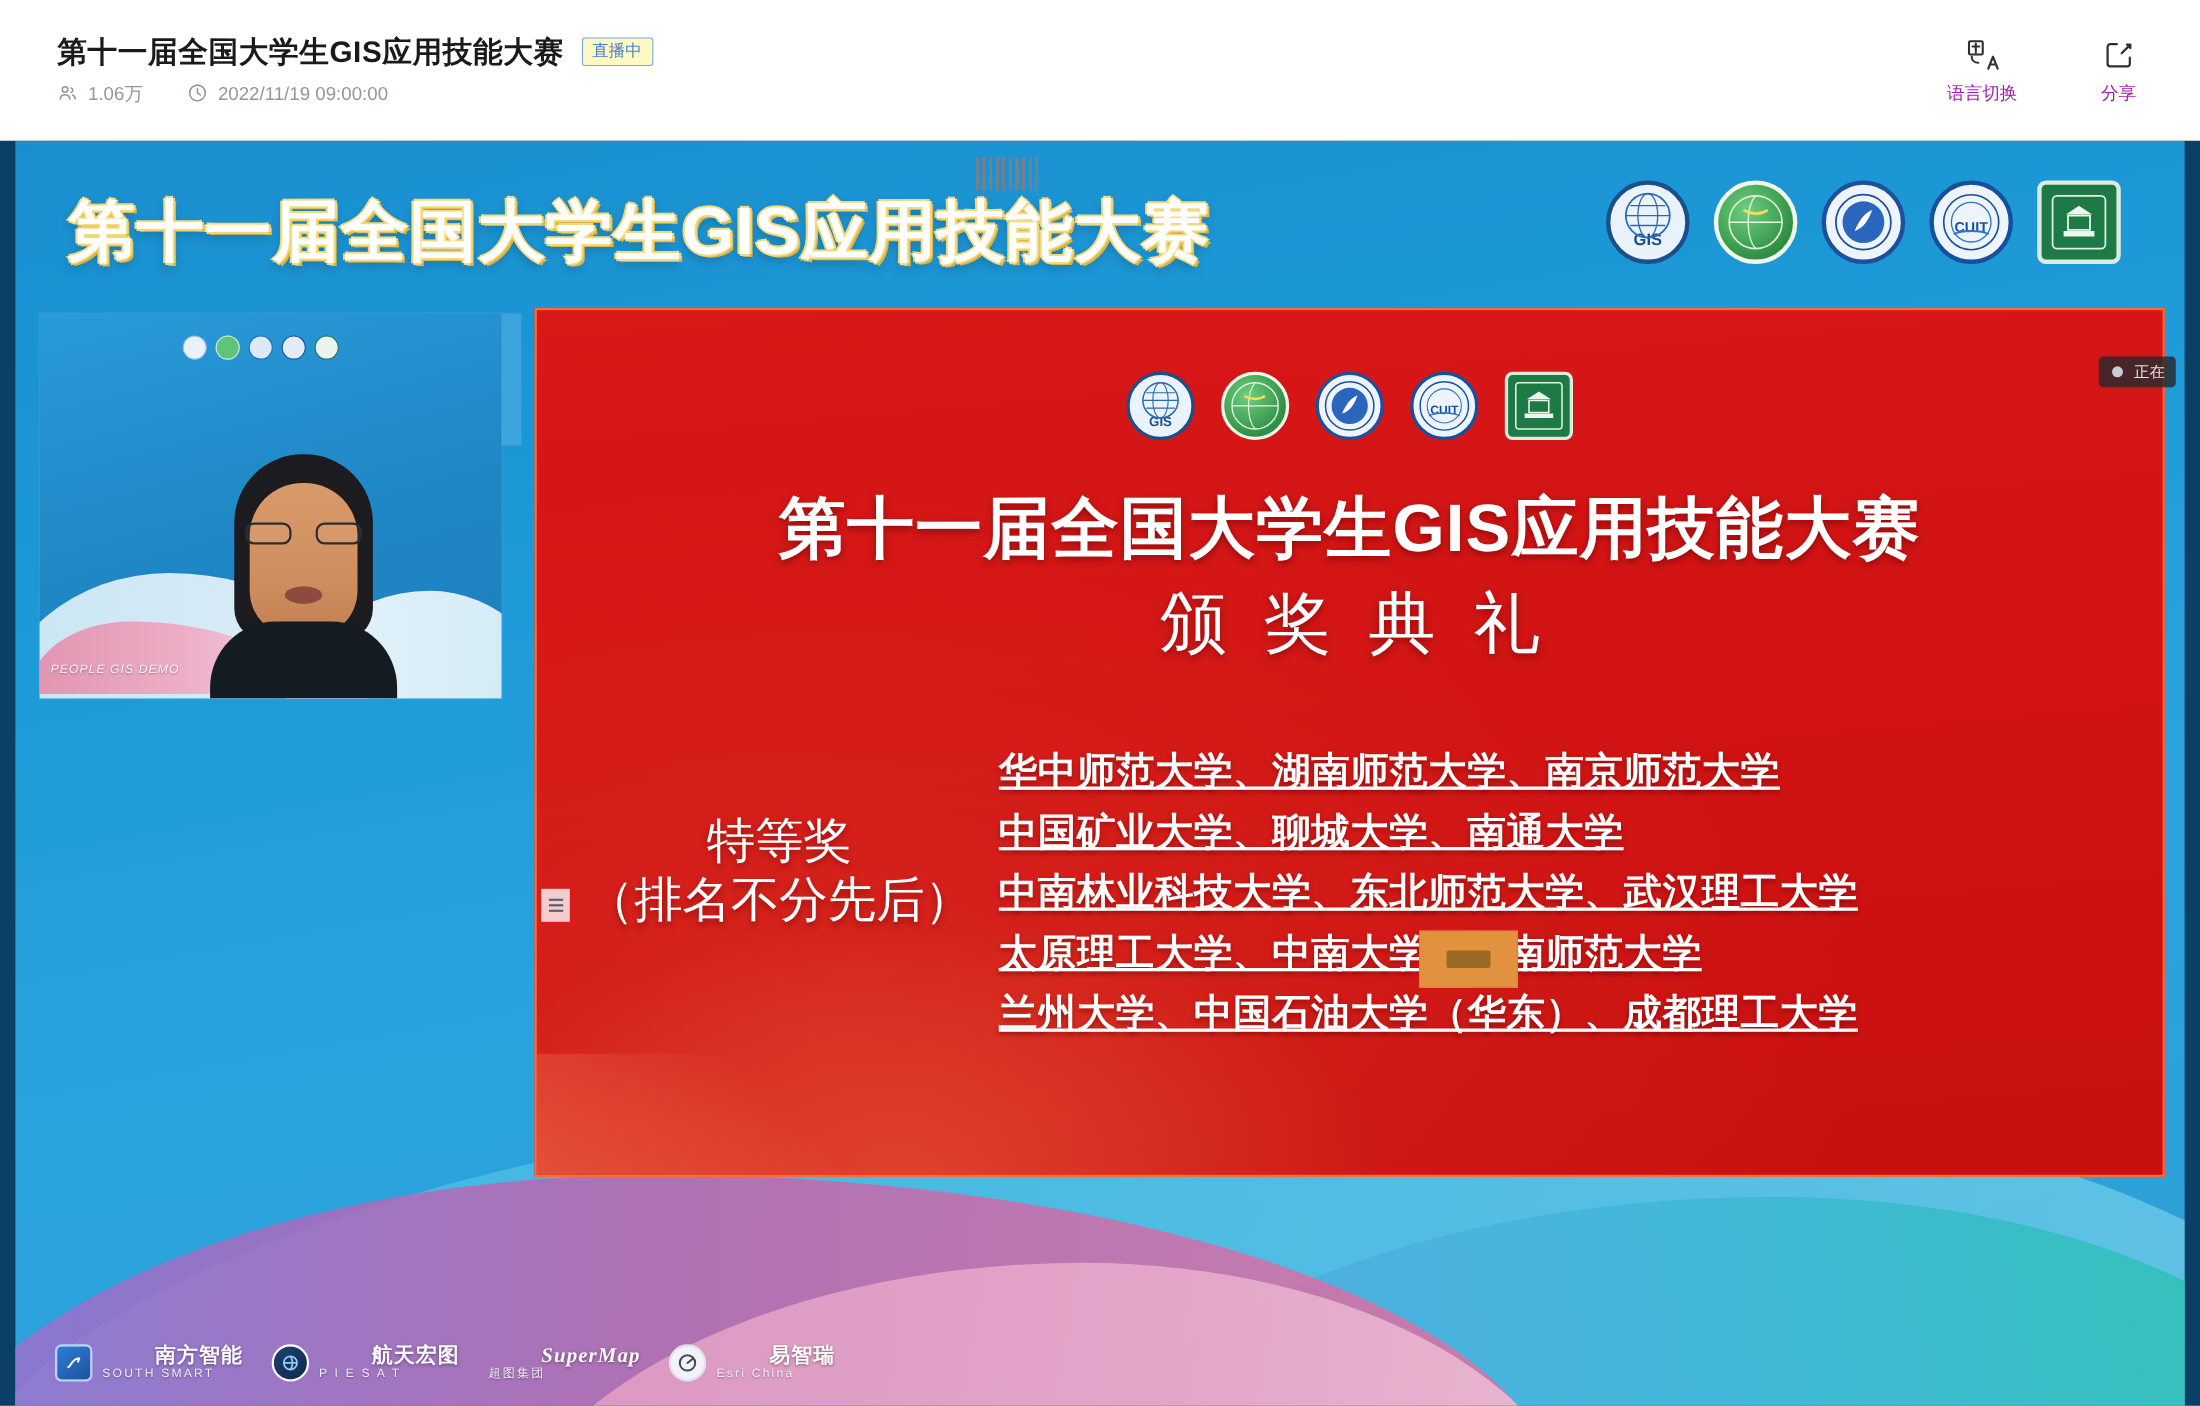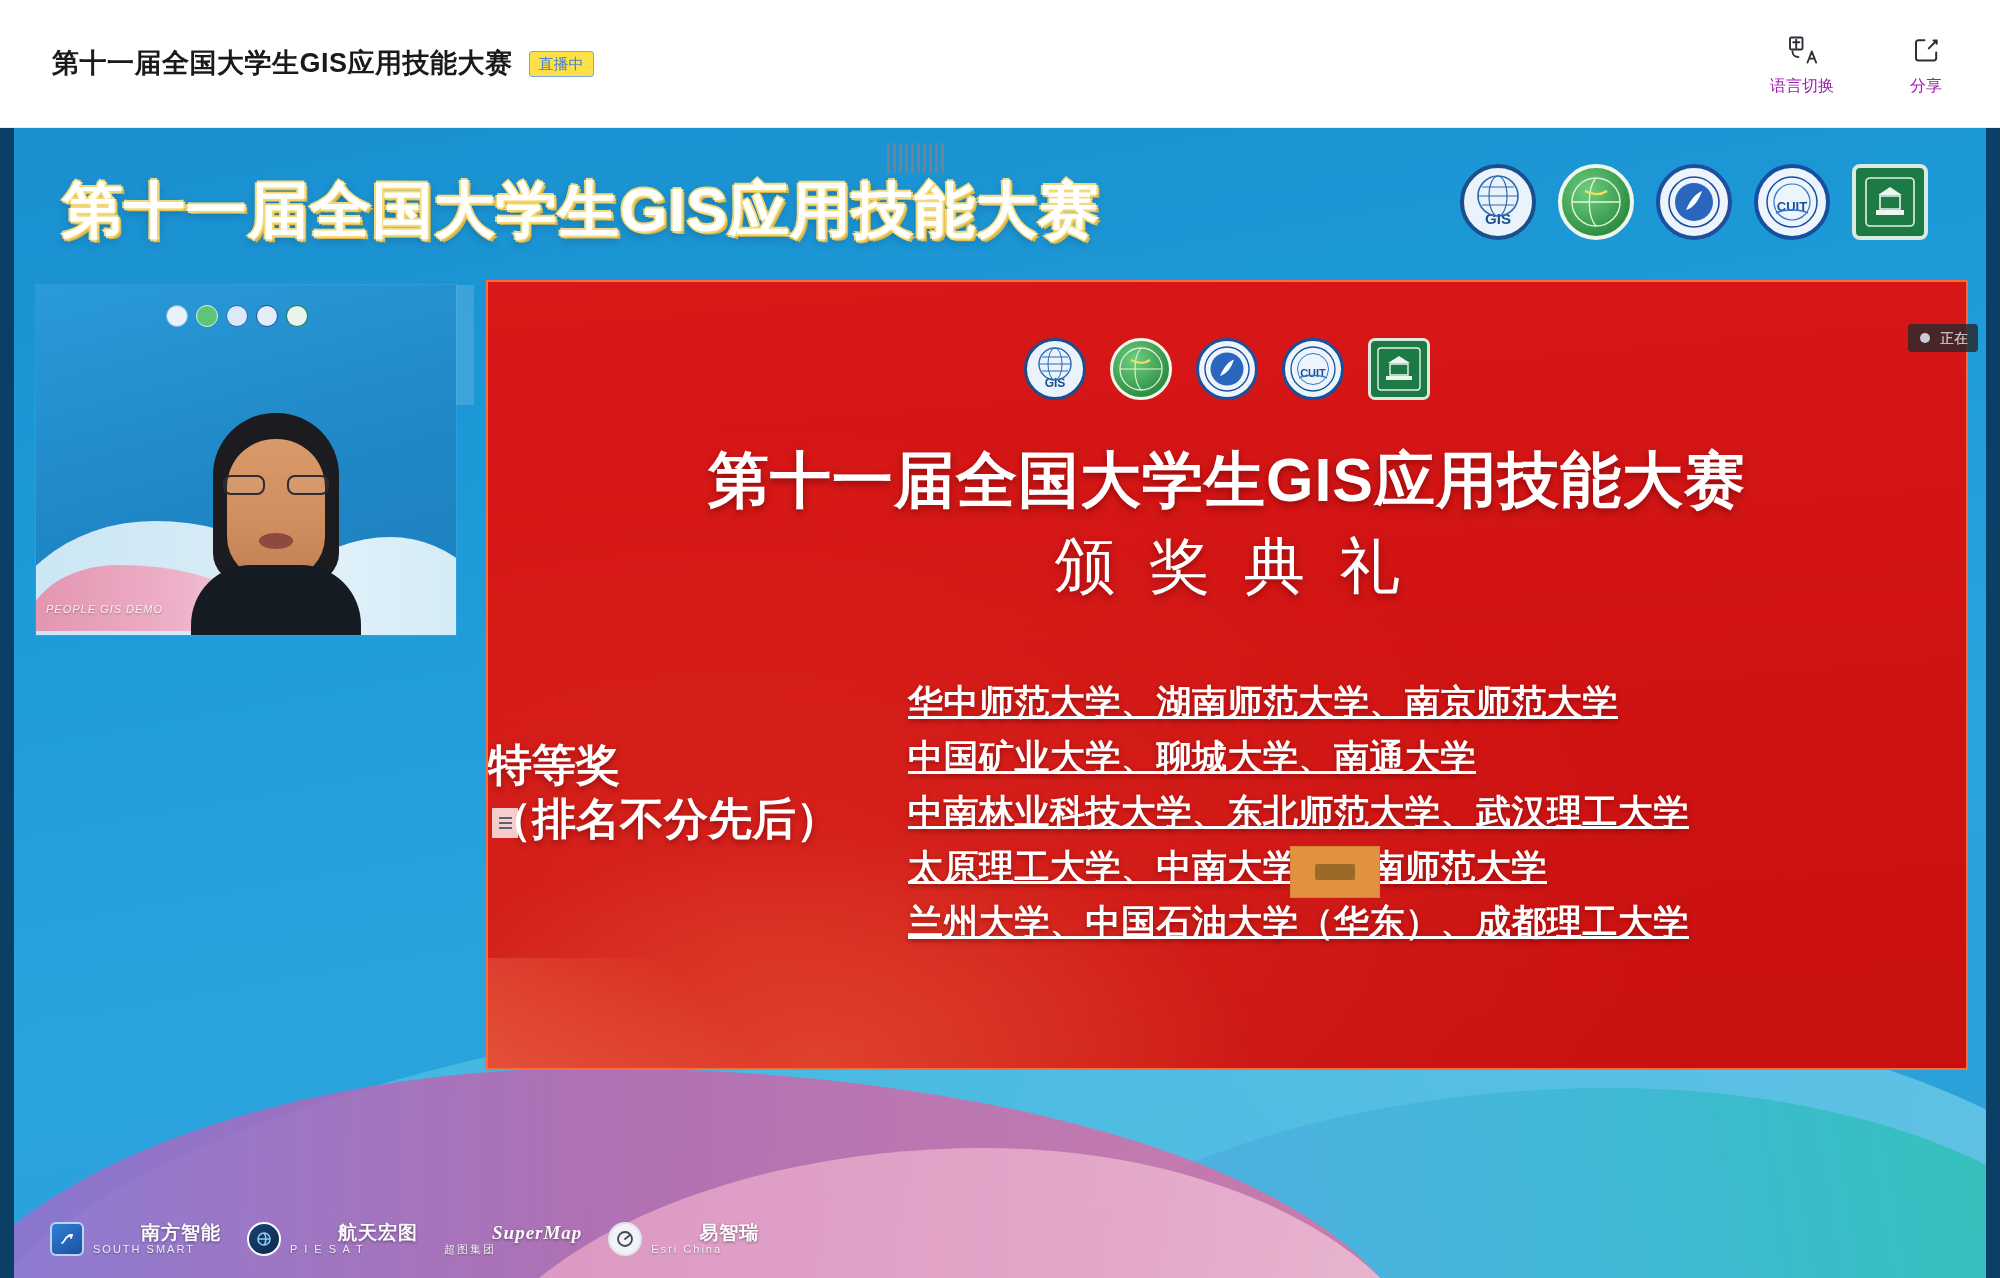--- a/index.html
+++ b/index.html
@@ -38,7 +38,7 @@
     padding: 4px 9px 5px;
     border-radius: 3px;
     line-height: 1;
-    background: #fde047;
+    background: #fef9c3;
     white-space: nowrap;
   }
   .meta-row {

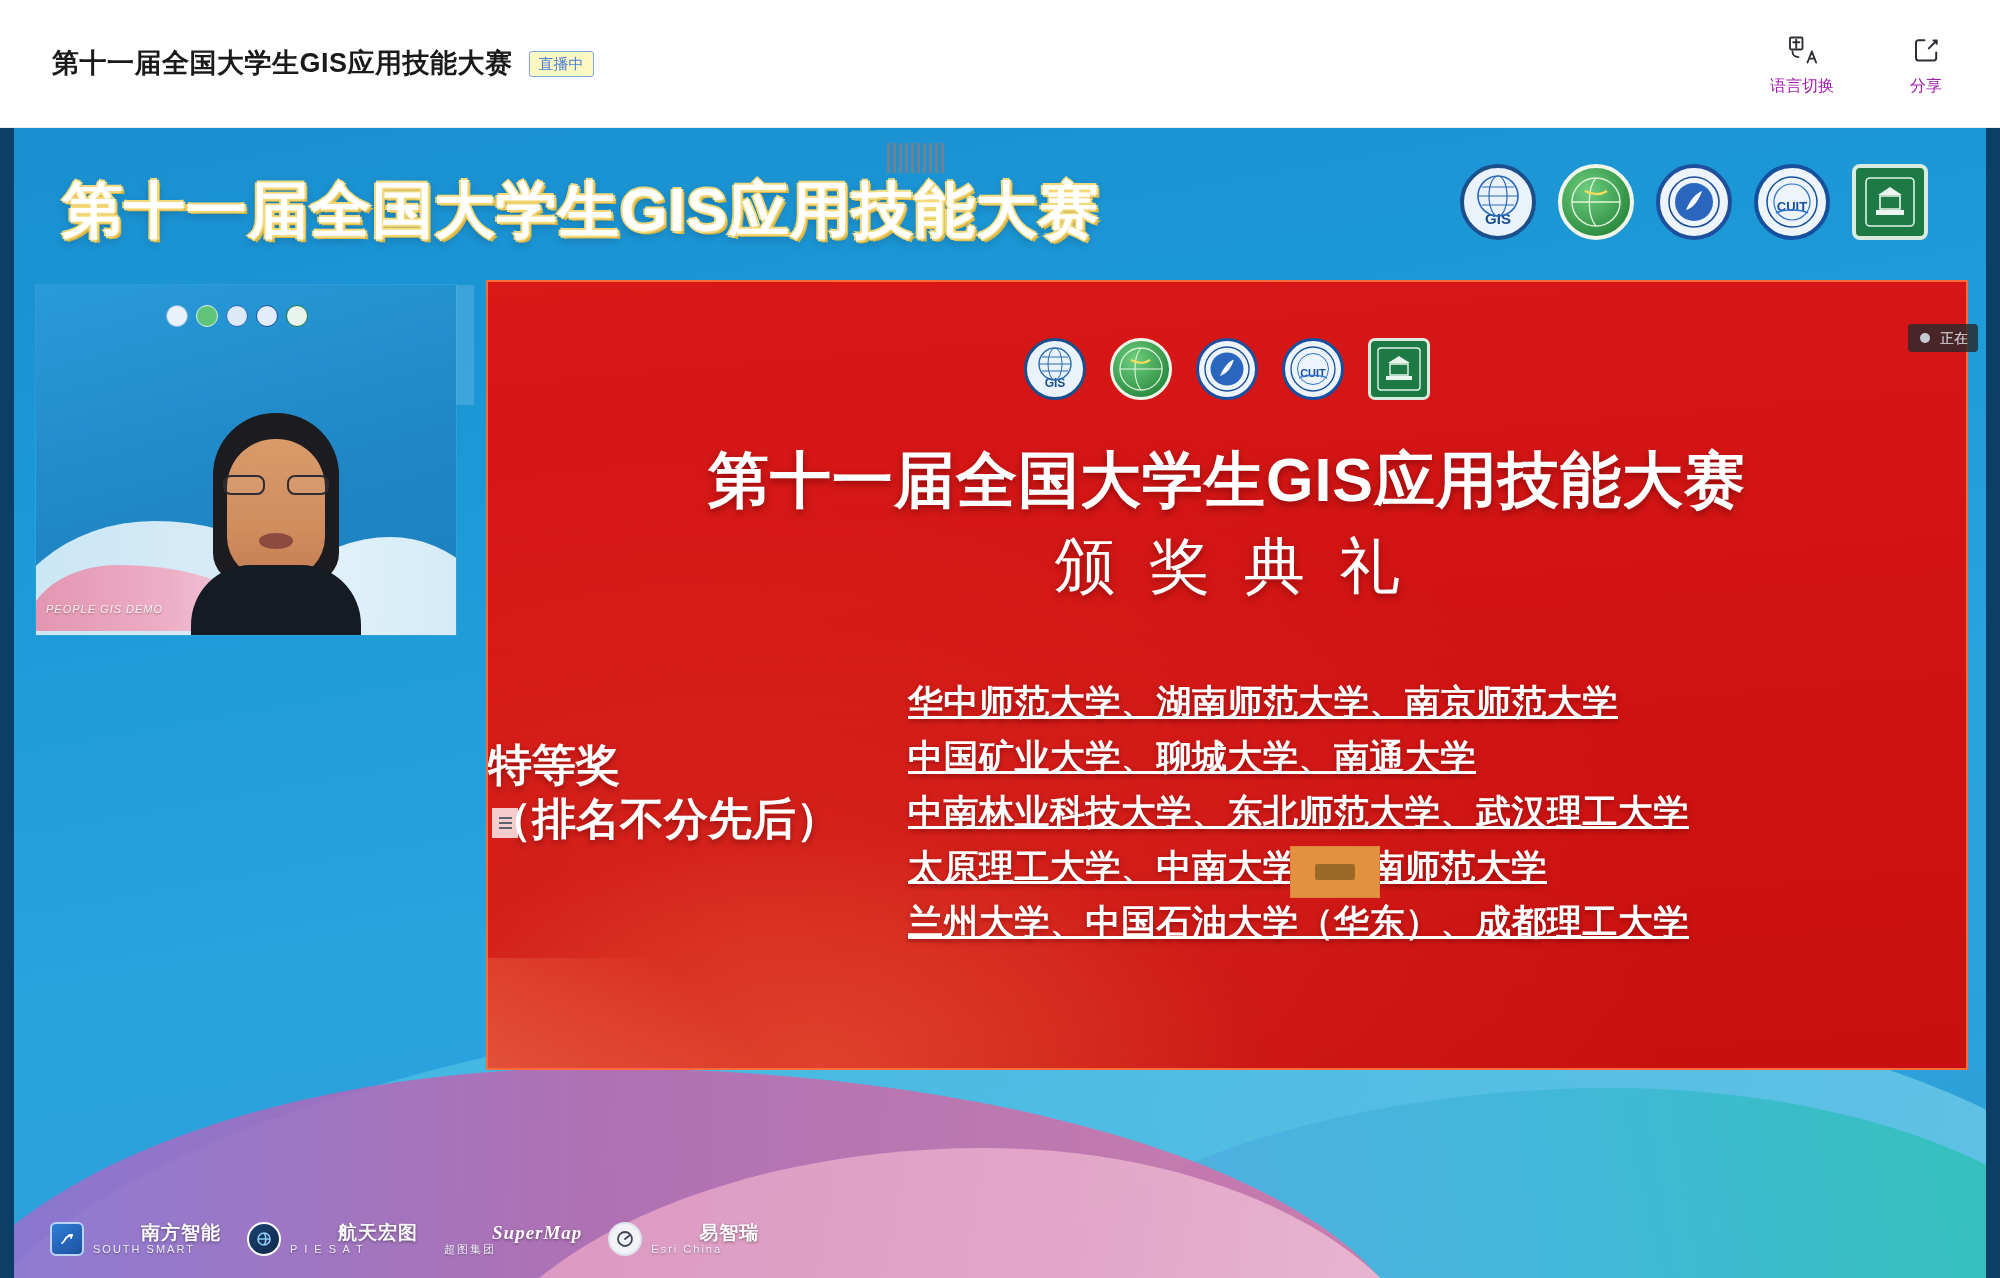--- a/index.html
+++ b/index.html
@@ -343,6 +343,28 @@
     <div class="title-row">
       <div class="stream-title">第十一届全国大学生GIS应用技能大赛</div>
       <div class="live-badge">直播中</div>
+    </div>
+    <div class="meta-row">
+      <div class="meta-item">
+        <span>
+          <svg width="19" height="19" viewBox="0 0 24 24" fill="none" stroke="#9296a0" stroke-width="1.8" stroke-linecap="round">
+            <circle cx="9" cy="8" r="3.2"></circle>
+            <path d="M3.4 19c.5-3.2 2.9-5 5.6-5s5.1 1.8 5.6 5"></path>
+            <path d="M16 6.3a2.6 2.6 0 0 1 0 5"></path>
+            <path d="M17.6 14.4c1.8.6 3 2.2 3.3 4.6"></path>
+          </svg>
+        </span>
+        <span class="meta-text">1.06万</span>
+      </div>
+      <div class="meta-item">
+        <span>
+          <svg width="19" height="19" viewBox="0 0 24 24" fill="none" stroke="#9296a0" stroke-width="1.8" stroke-linecap="round">
+            <circle cx="12" cy="12" r="9"></circle>
+            <path d="M12 6.8V12l3.4 2.2"></path>
+          </svg>
+        </span>
+        <span class="meta-text">2022/11/19 09:00:00</span>
+      </div>
     </div>
   </div>
 

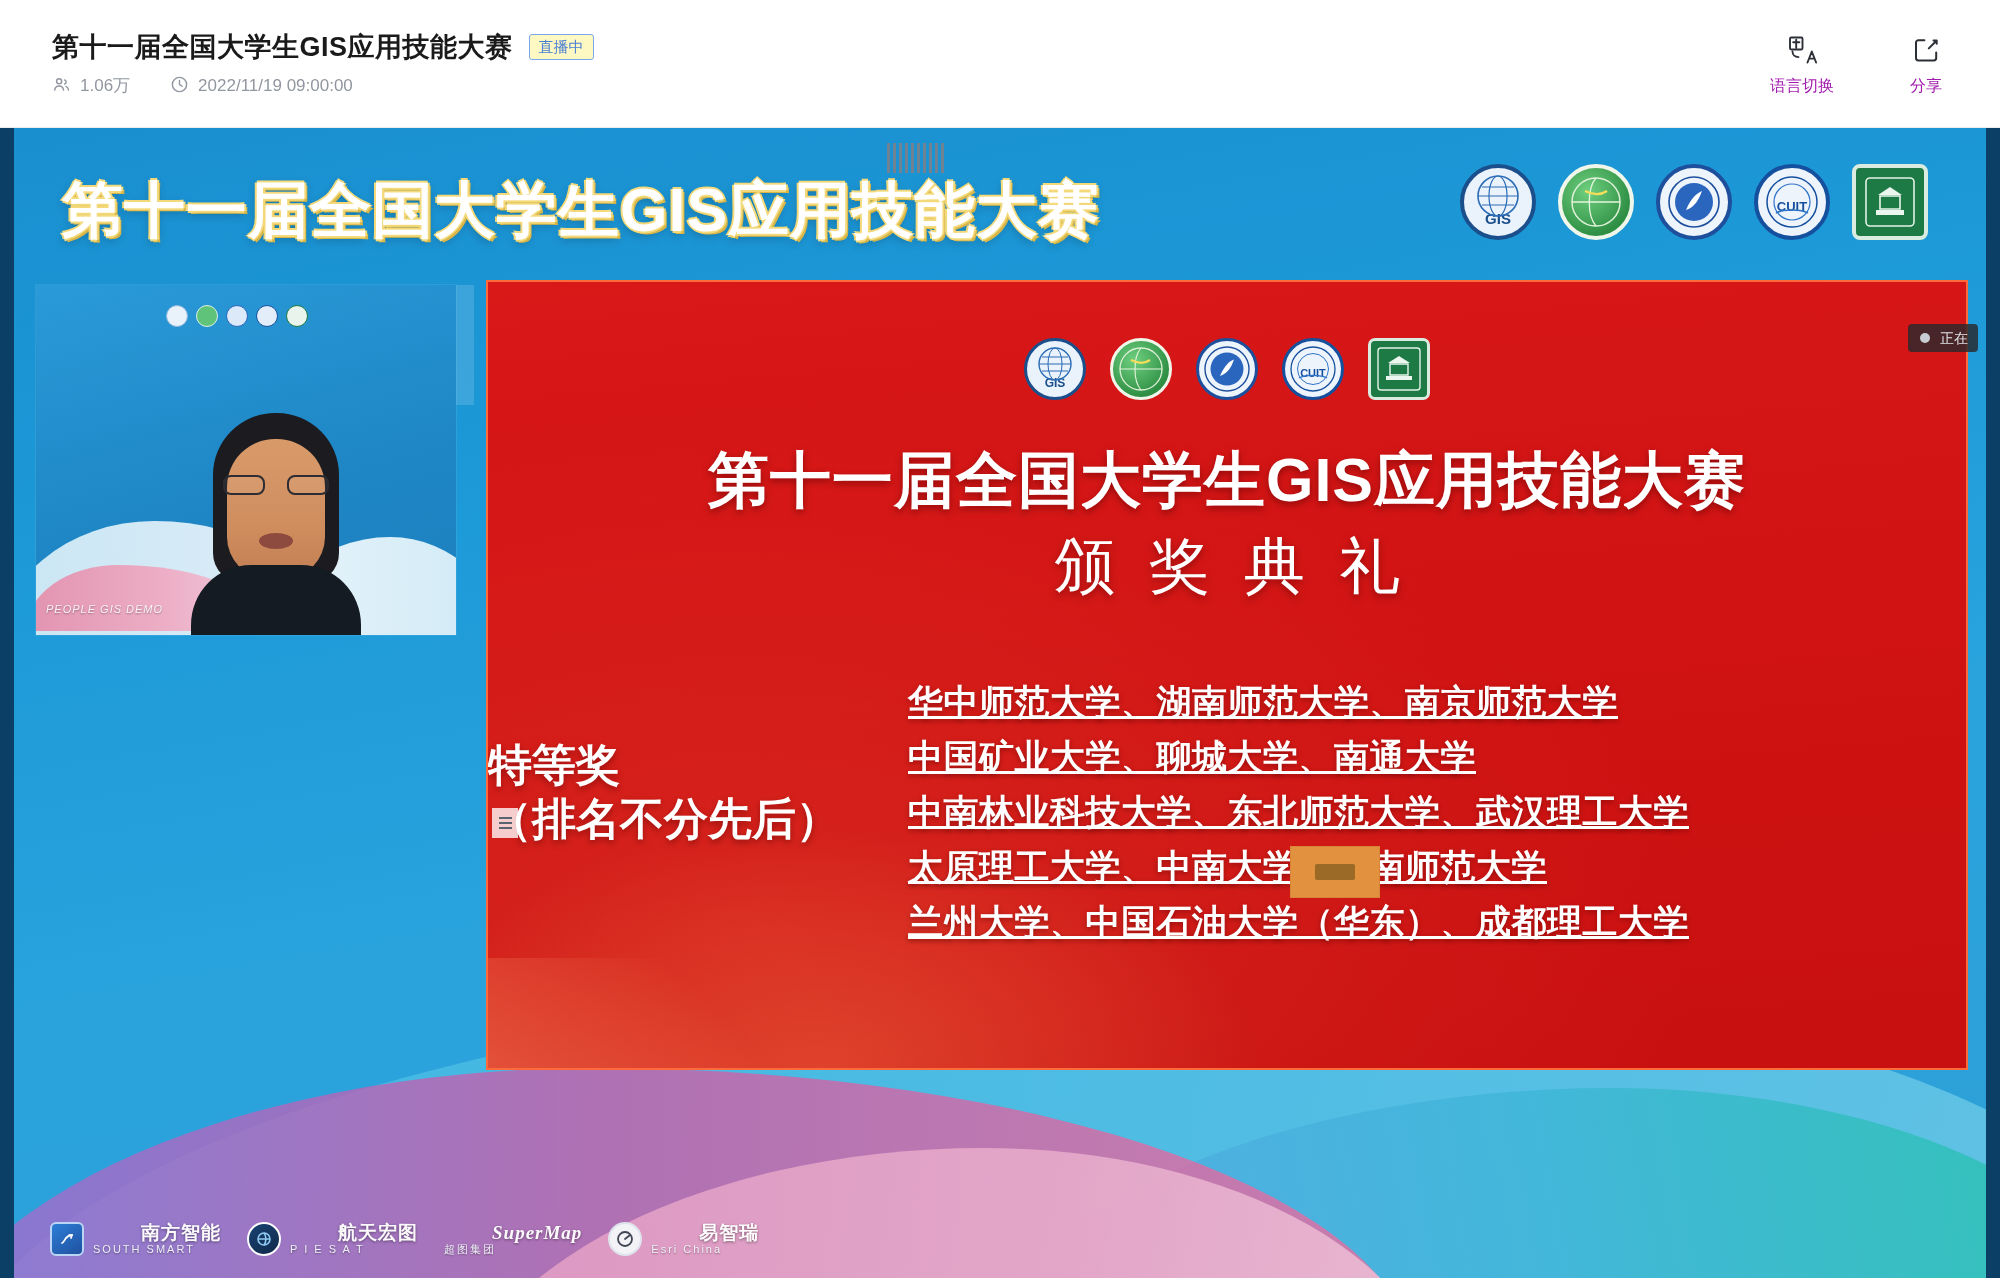--- a/index.html
+++ b/index.html
@@ -260,12 +260,13 @@
   }
   .award-label {
     width: 420px;
-    text-align: left;
+    text-align: center;
     color: #ffffff;
-    font-weight: bold;
+    font-weight: normal;
     padding-top: 66px;
     text-shadow: 0 3px 6px rgba(80,0,0,.45);
     flex: none;
+    padding-left: 21px;
   }
   .award-label .al-main { font-size: 44px; line-height: 1.15; display: block; }
   .award-label .al-sub  { font-size: 44px; line-height: 1.25; display: block; }

